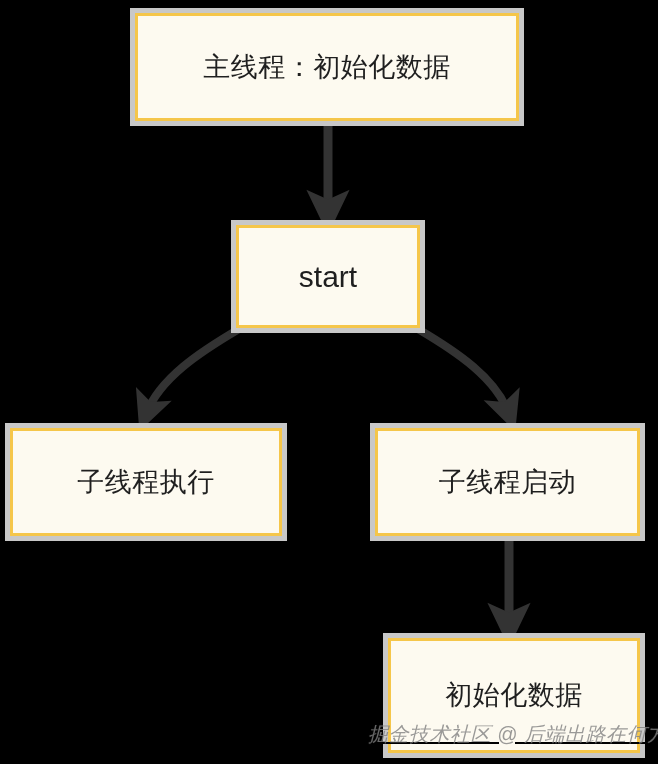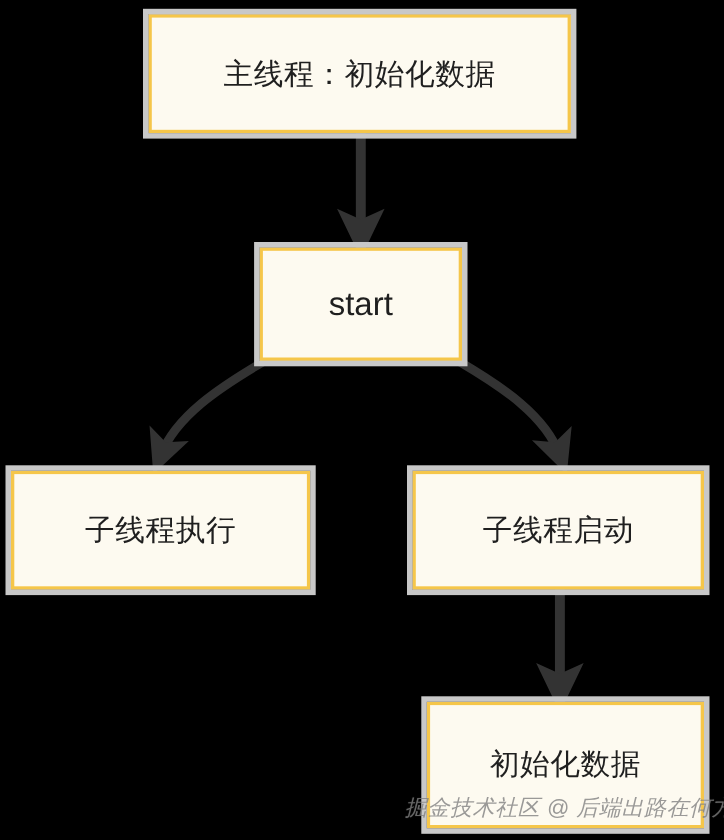--- a/index.html
+++ b/index.html
@@ -71,6 +71,7 @@
     align-items: center;
     overflow: hidden;
     pointer-events: none;
+    text-decoration: underline;
   }
 
   #watermark .wm-text {

